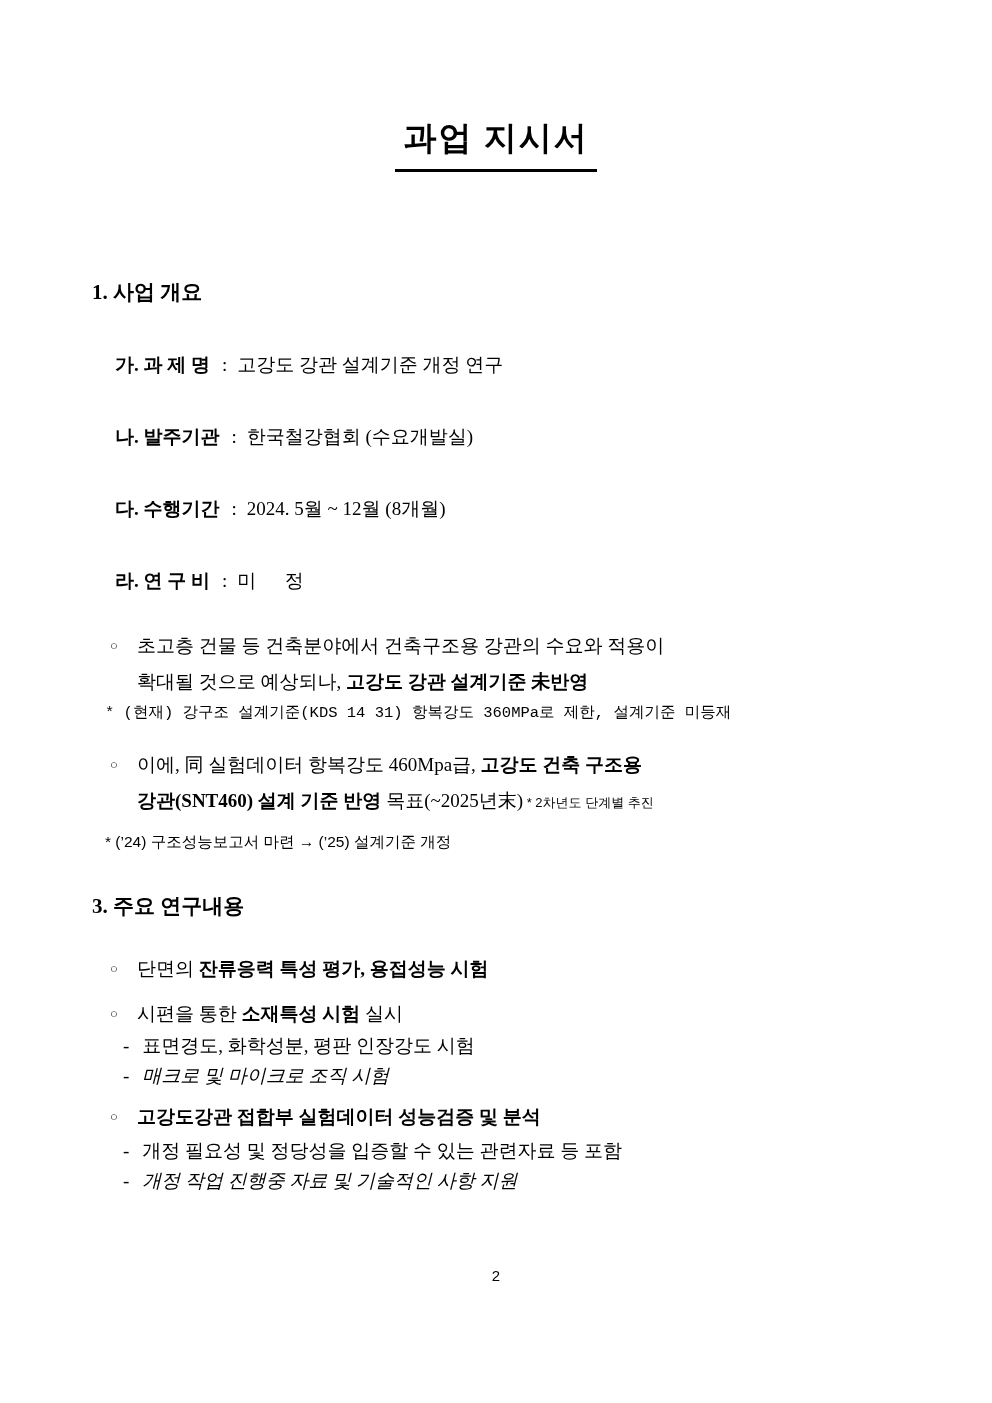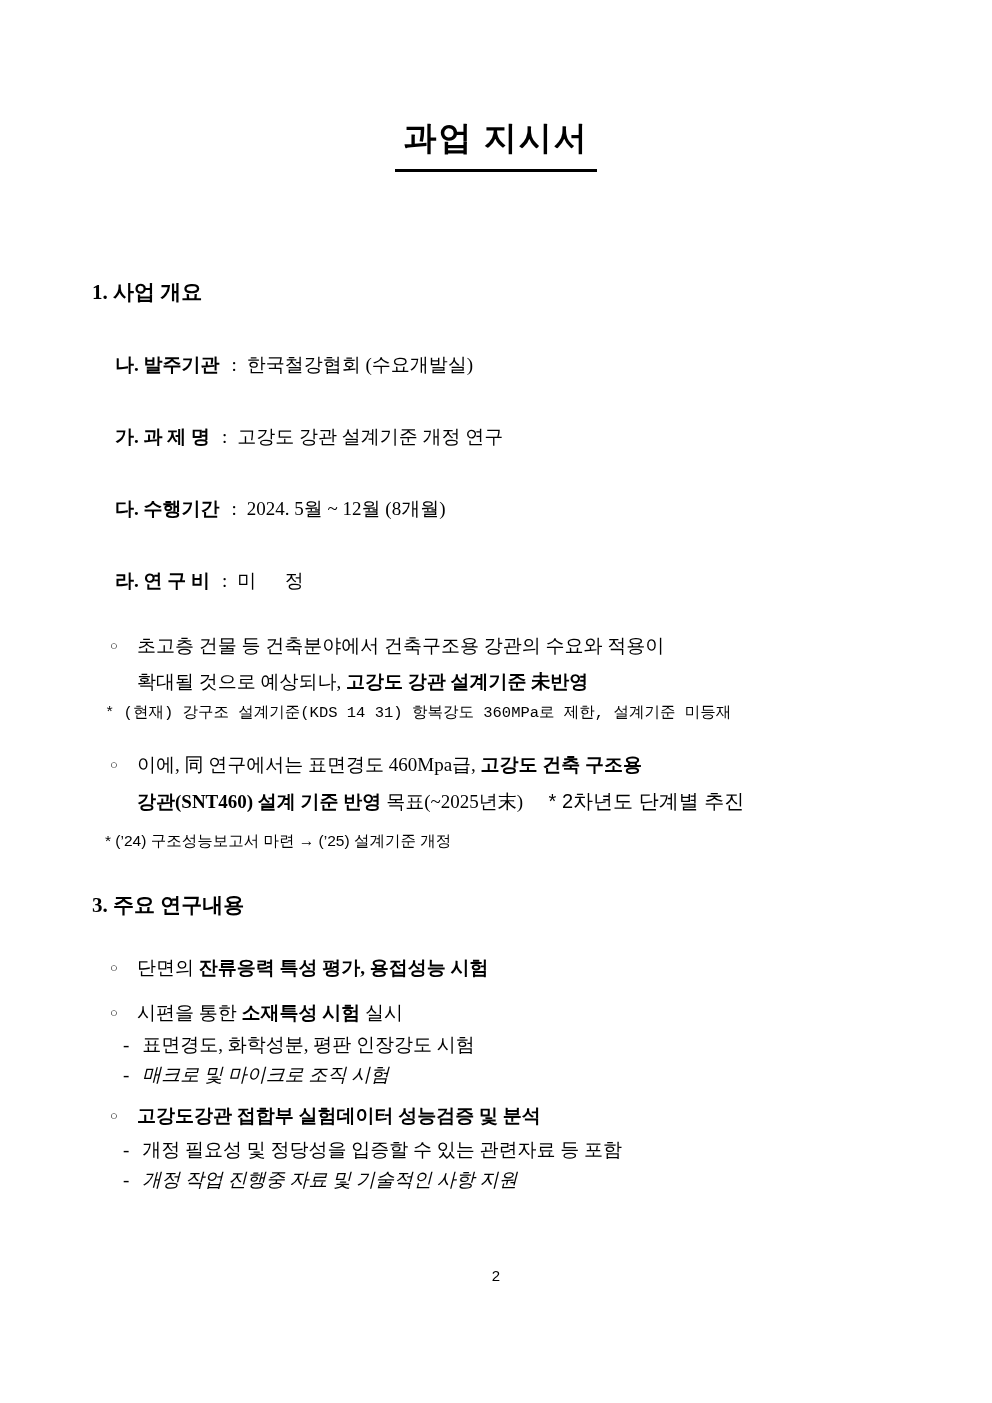--- a/index.html
+++ b/index.html
@@ -125,10 +125,10 @@
     <h2 class="sec-heading t" id="sec1-heading">1. 사업 개요</h2>
 
     <div class="kv-item">
+      <span class="kv-label t">가. 과 제 명</span><span class="kv-sep t">:</span><span class="kv-value t">고강도 강관 설계기준 개정 연구</span>
+    </div>
+    <div class="kv-item">
       <span class="kv-label t">나. 발주기관</span><span class="kv-sep t">:</span><span class="kv-value t">한국철강협회 (수요개발실)</span>
-    </div>
-    <div class="kv-item">
-      <span class="kv-label t">가. 과 제 명</span><span class="kv-sep t">:</span><span class="kv-value t">고강도 강관 설계기준 개정 연구</span>
     </div>
     <div class="kv-item">
       <span class="kv-label t">다. 수행기간</span><span class="kv-sep t">:</span><span class="kv-value t">2024. 5월 ~ 12월 (8개월)</span>

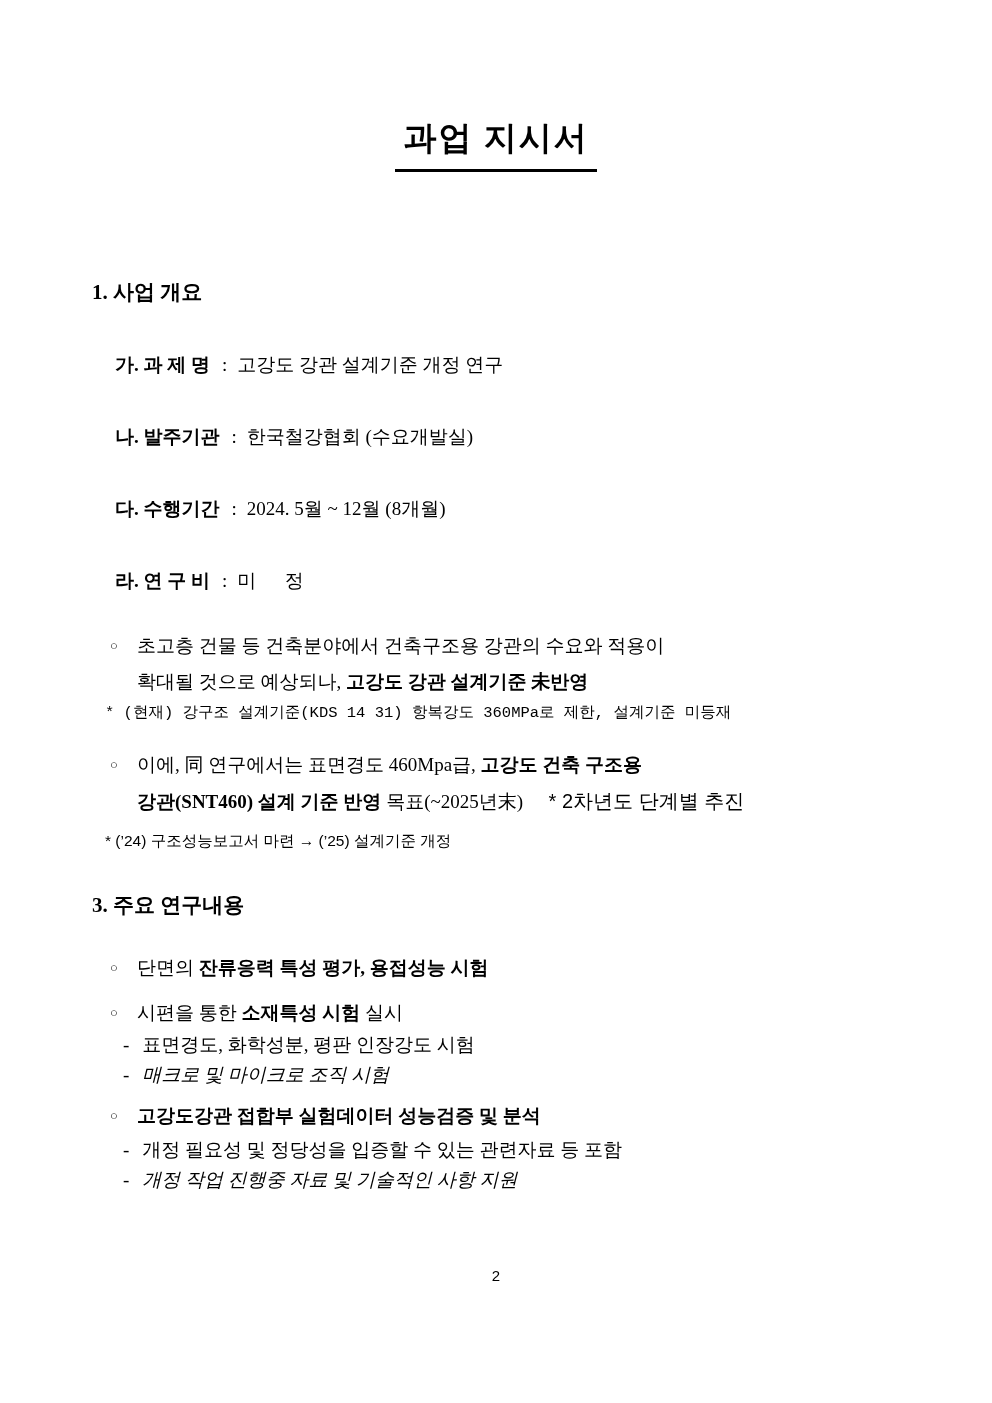--- a/index.html
+++ b/index.html
@@ -152,7 +152,7 @@
     <div class="bullet" id="sec2-bullet2">
       <span class="marker">○</span>
       <div class="btext">
-        <div><span class="t">이에, 同 연구에서는 표면경도 460Mpa급, </span><span class="b t">고강도 건축 구조용</span></div>
+        <div><span class="t">이에, 同 실험데이터 항복강도 460Mpa급, </span><span class="b t">고강도 건축 구조용</span></div>
         <div><span class="b t">강관(SNT460) 설계 기준 반영</span><span class="t"> 목표(~2025년末)</span><span class="small-inline t"> * 2차년도 단계별 추진</span></div>
       </div>
     </div>

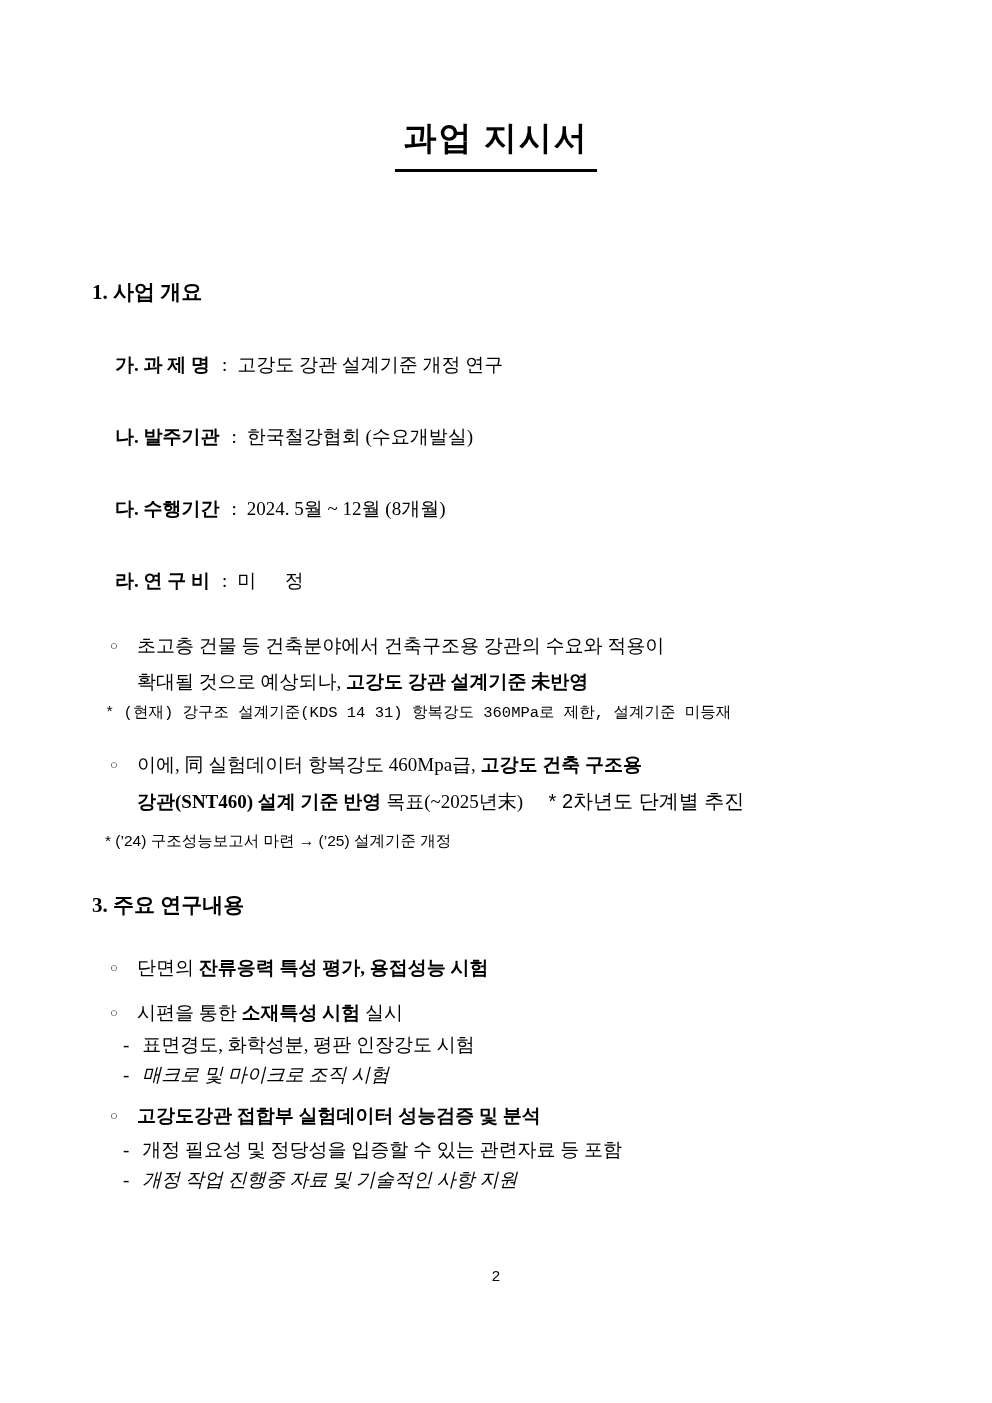--- a/index.html
+++ b/index.html
@@ -81,8 +81,7 @@
 
   .small-inline {
     font-family: "Liberation Sans", "DejaVu Sans", sans-serif;
-    font-size: 20px;
-    padding-left: 20px;
+    font-size: 13px;
   }
 
   

